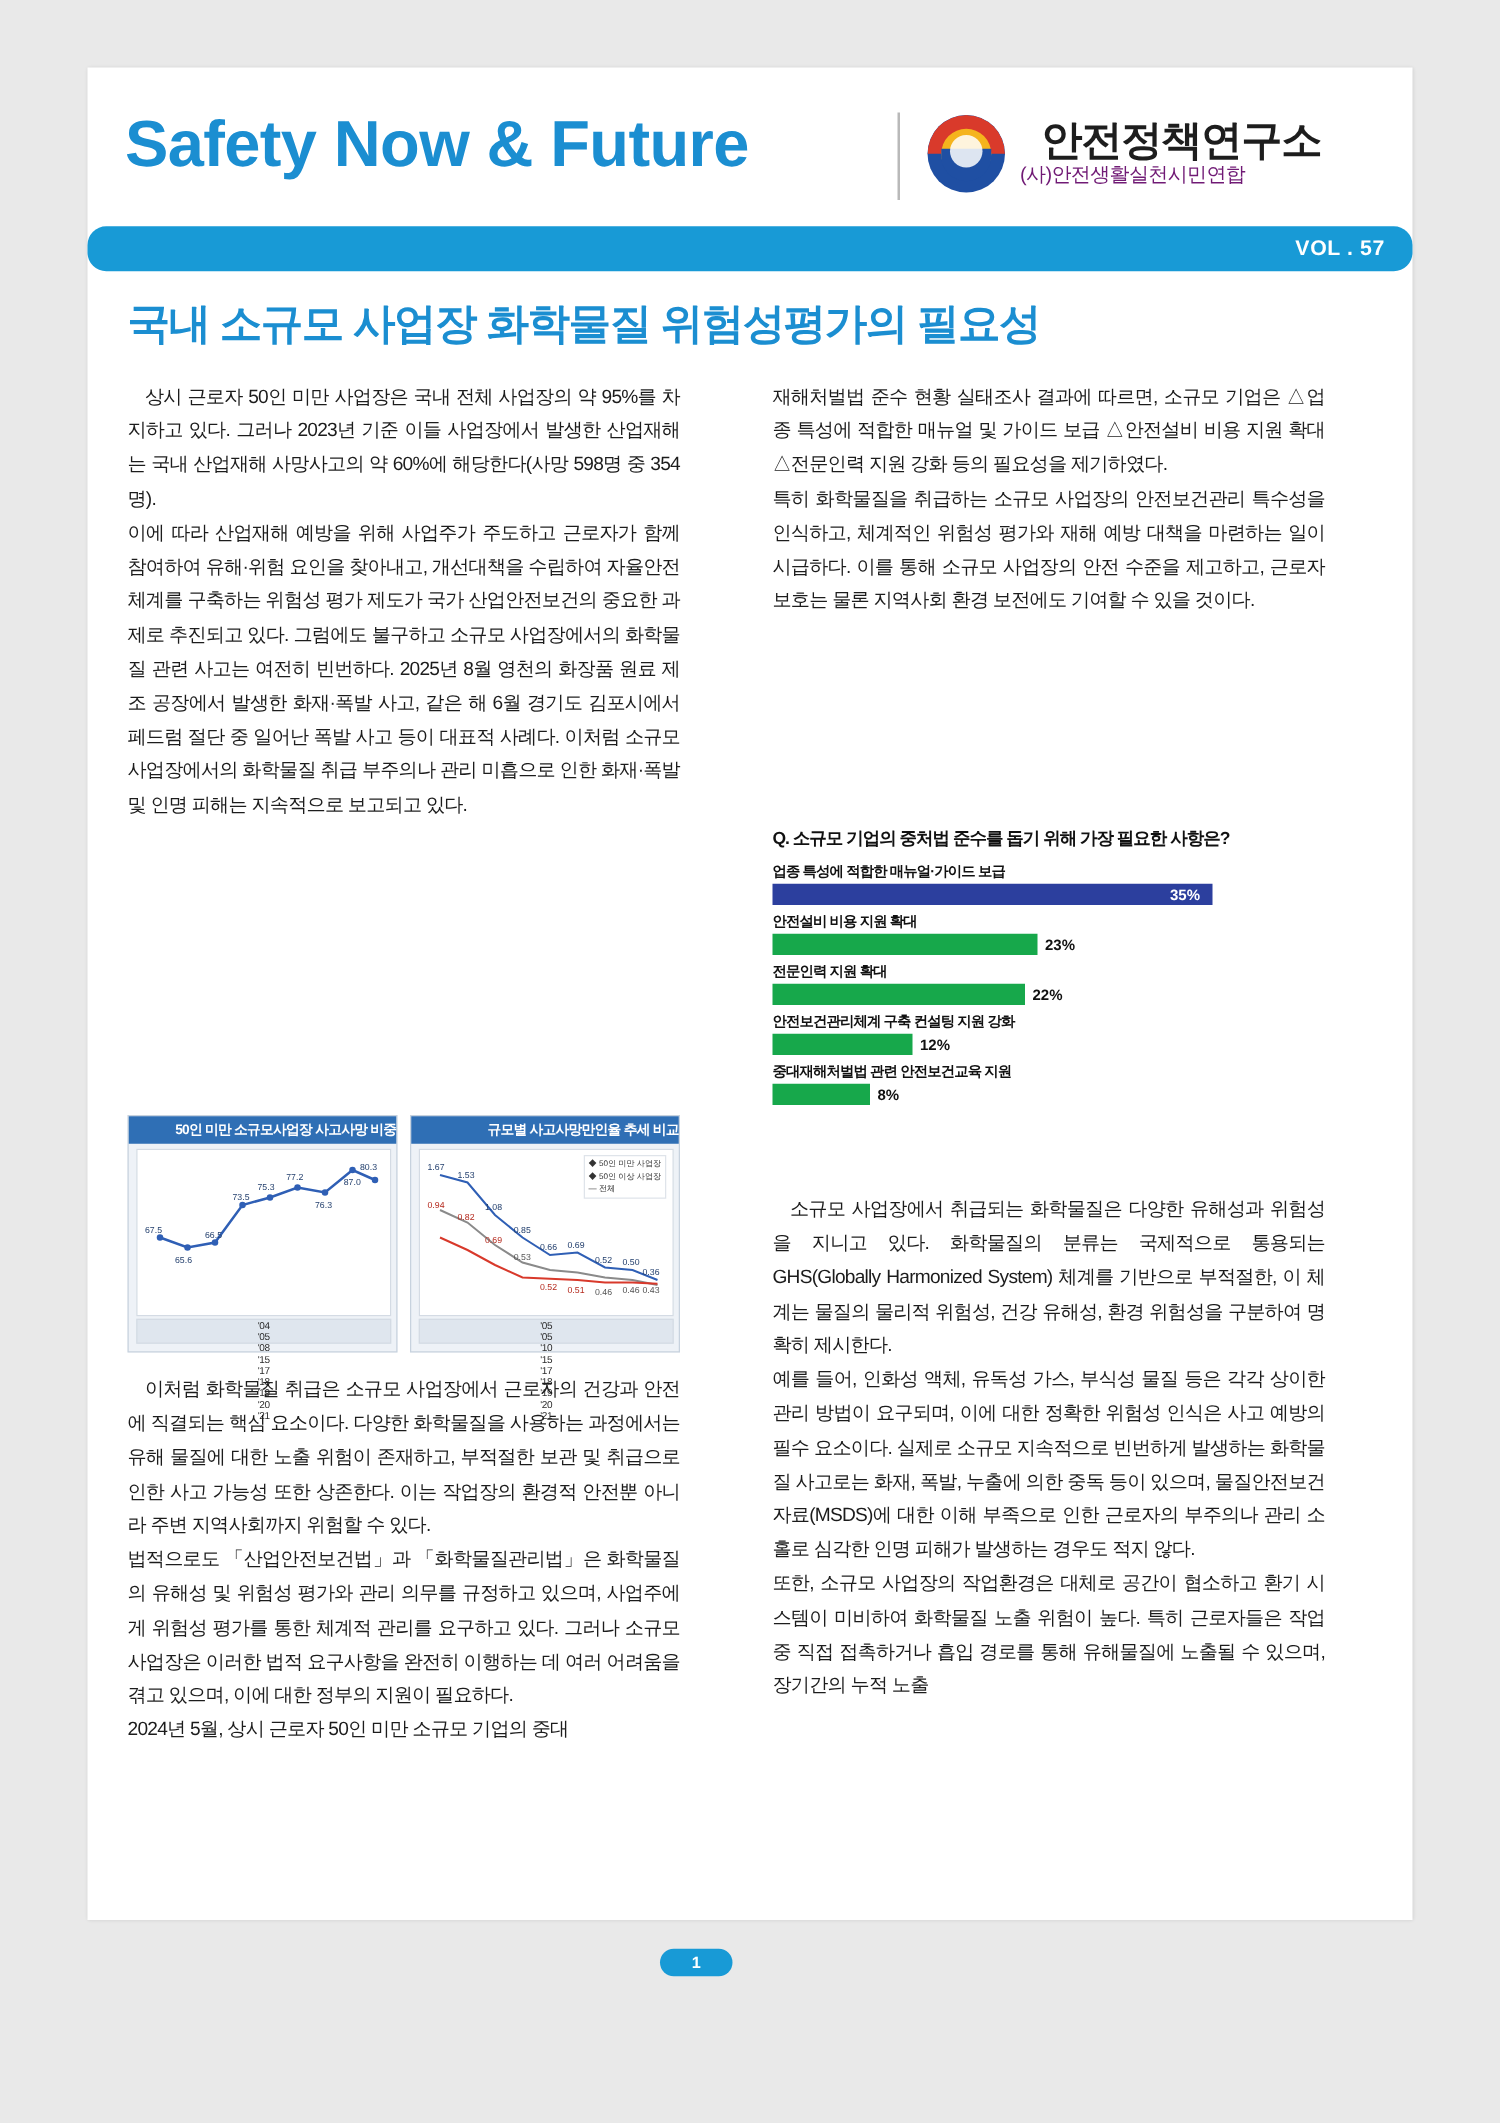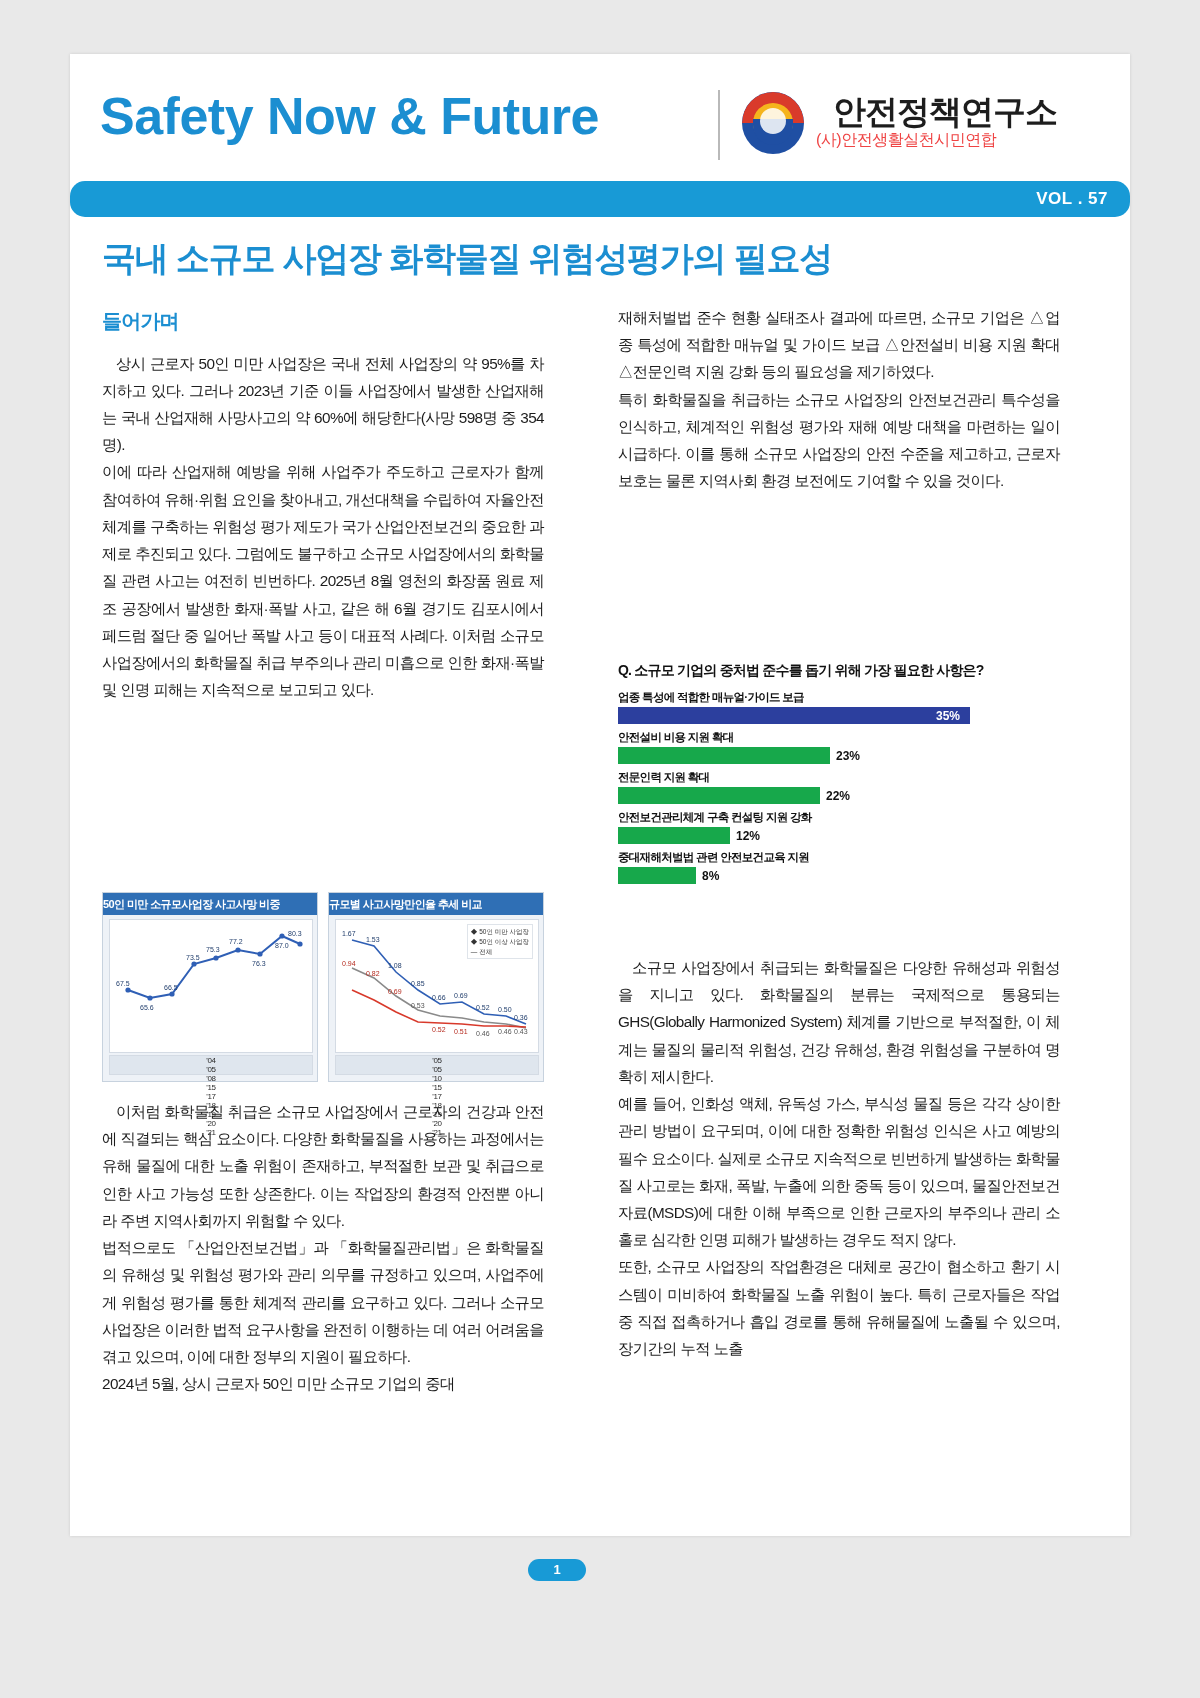--- a/index.html
+++ b/index.html
@@ -108,7 +108,7 @@
     left: 74px;
     top: 42px;
     font-size: 16px;
-    color: #ef4444;
+    color: #701a75;
     letter-spacing: -0.5px;
     white-space: nowrap;
   }

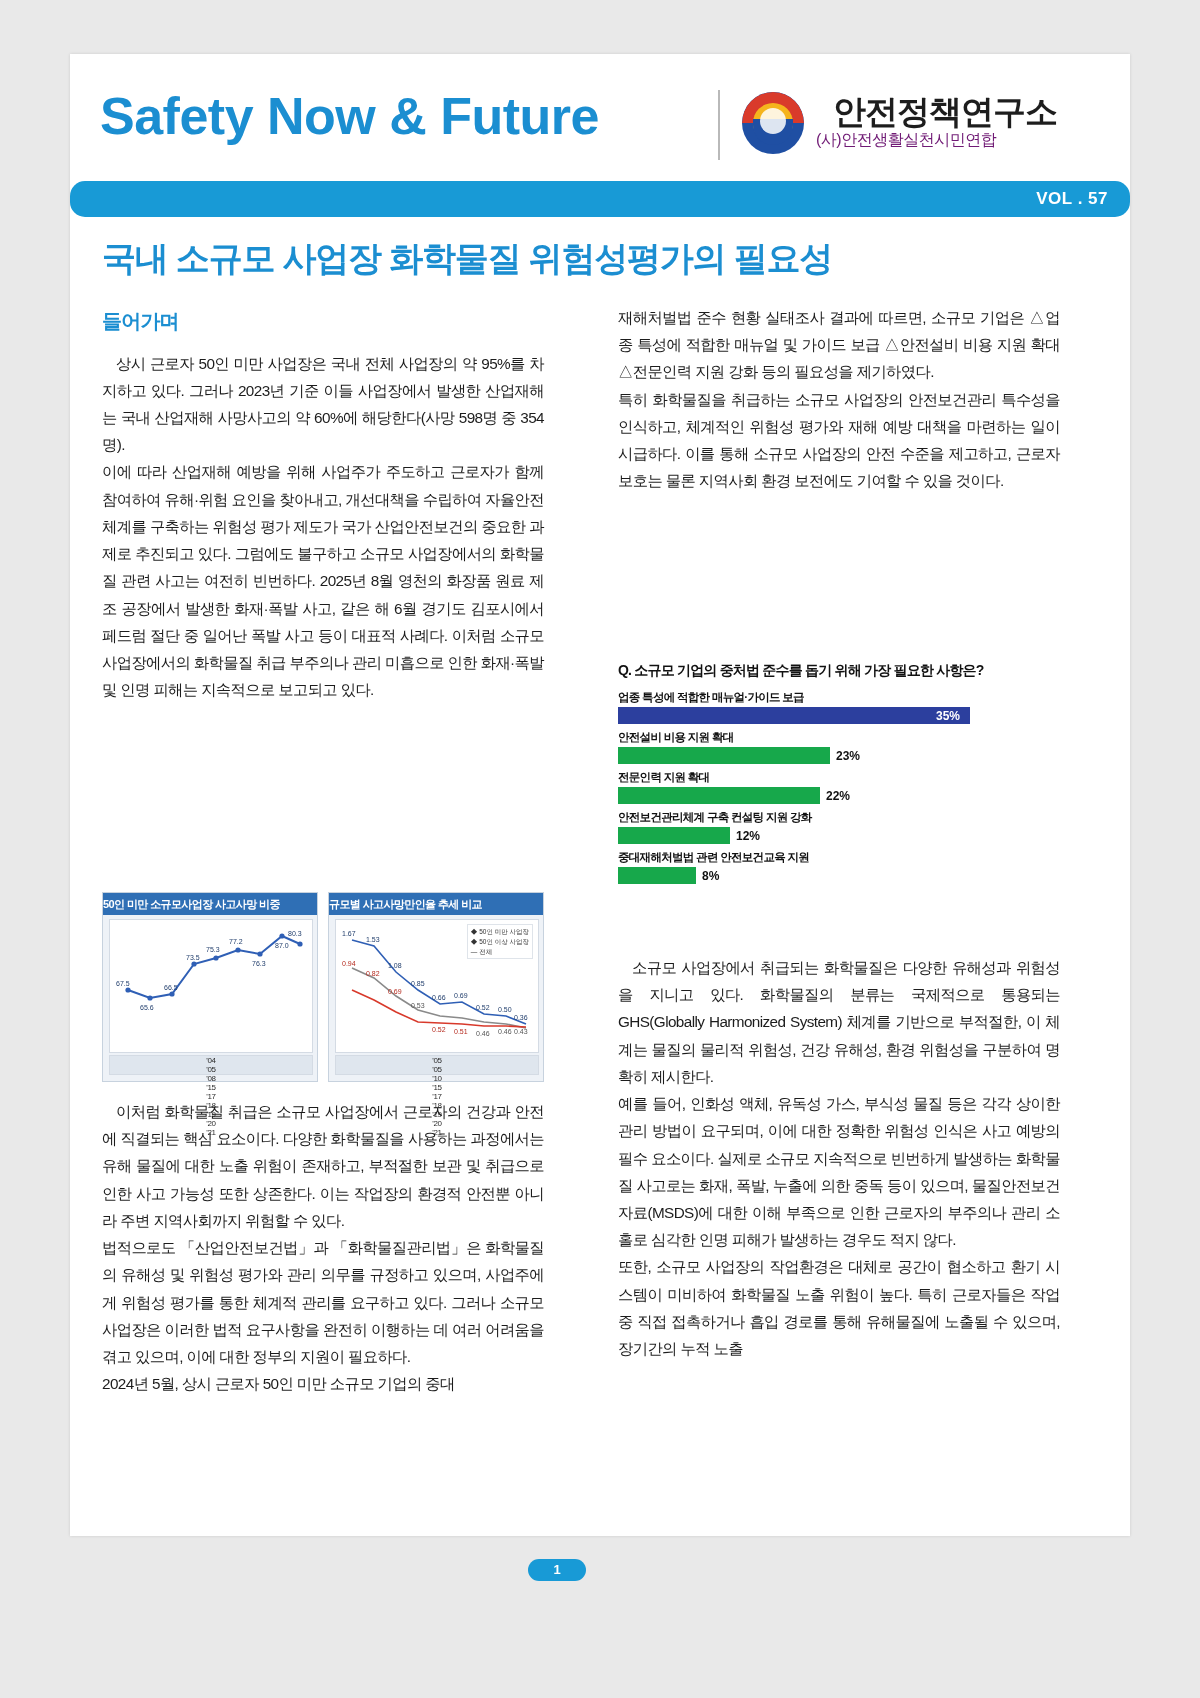--- a/index.html
+++ b/index.html
@@ -322,7 +322,6 @@
     <div class="article-title">국내 소규모 사업장 화학물질 위험성평가의 필요성</div>
 
     <div class="col col-left">
-      <div class="section-head">들어가며</div>
       <p class="para indent">상시 근로자 50인 미만 사업장은 국내 전체 사업장의 약 95%를 차지하고 있다. 그러나 2023년 기준 이들 사업장에서 발생한 산업재해는 국내 산업재해 사망사고의 약 60%에 해당한다(사망 598명 중 354명).</p>
       <p class="para">이에 따라 산업재해 예방을 위해 사업주가 주도하고 근로자가 함께 참여하여 유해·위험 요인을 찾아내고, 개선대책을 수립하여 자율안전체계를 구축하는 위험성 평가 제도가 국가 산업안전보건의 중요한 과제로 추진되고 있다. 그럼에도 불구하고 소규모 사업장에서의 화학물질 관련 사고는 여전히 빈번하다. 2025년 8월 영천의 화장품 원료 제조 공장에서 발생한 화재·폭발 사고, 같은 해 6월 경기도 김포시에서 페드럼 절단 중 일어난 폭발 사고 등이 대표적 사례다. 이처럼 소규모 사업장에서의 화학물질 취급 부주의나 관리 미흡으로 인한 화재·폭발 및 인명 피해는 지속적으로 보고되고 있다.</p>
     </div>

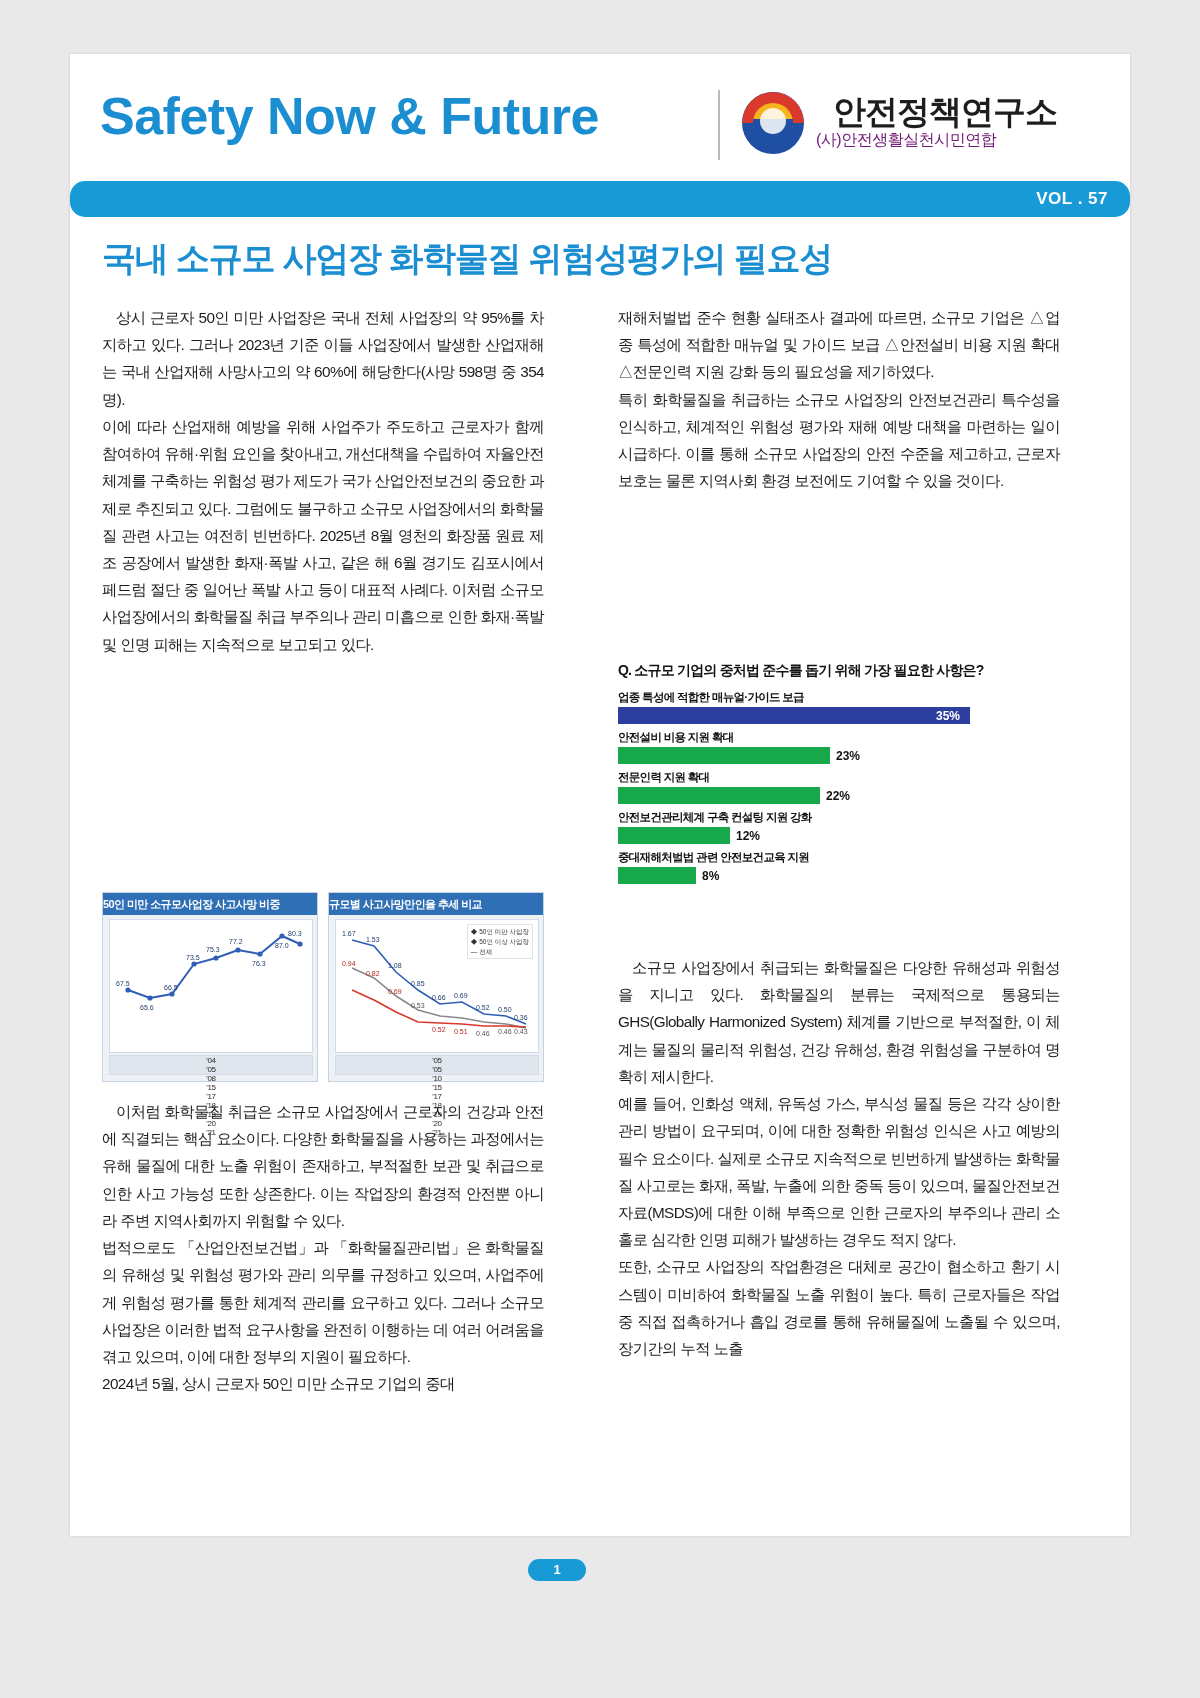--- a/index.html
+++ b/index.html
@@ -192,7 +192,7 @@
     color: #fff;
     font-size: 11px;
     font-weight: bold;
-    text-align: left;
+    text-align: right;
     line-height: 22px;
     letter-spacing: -0.6px;
     box-sizing: border-box;

